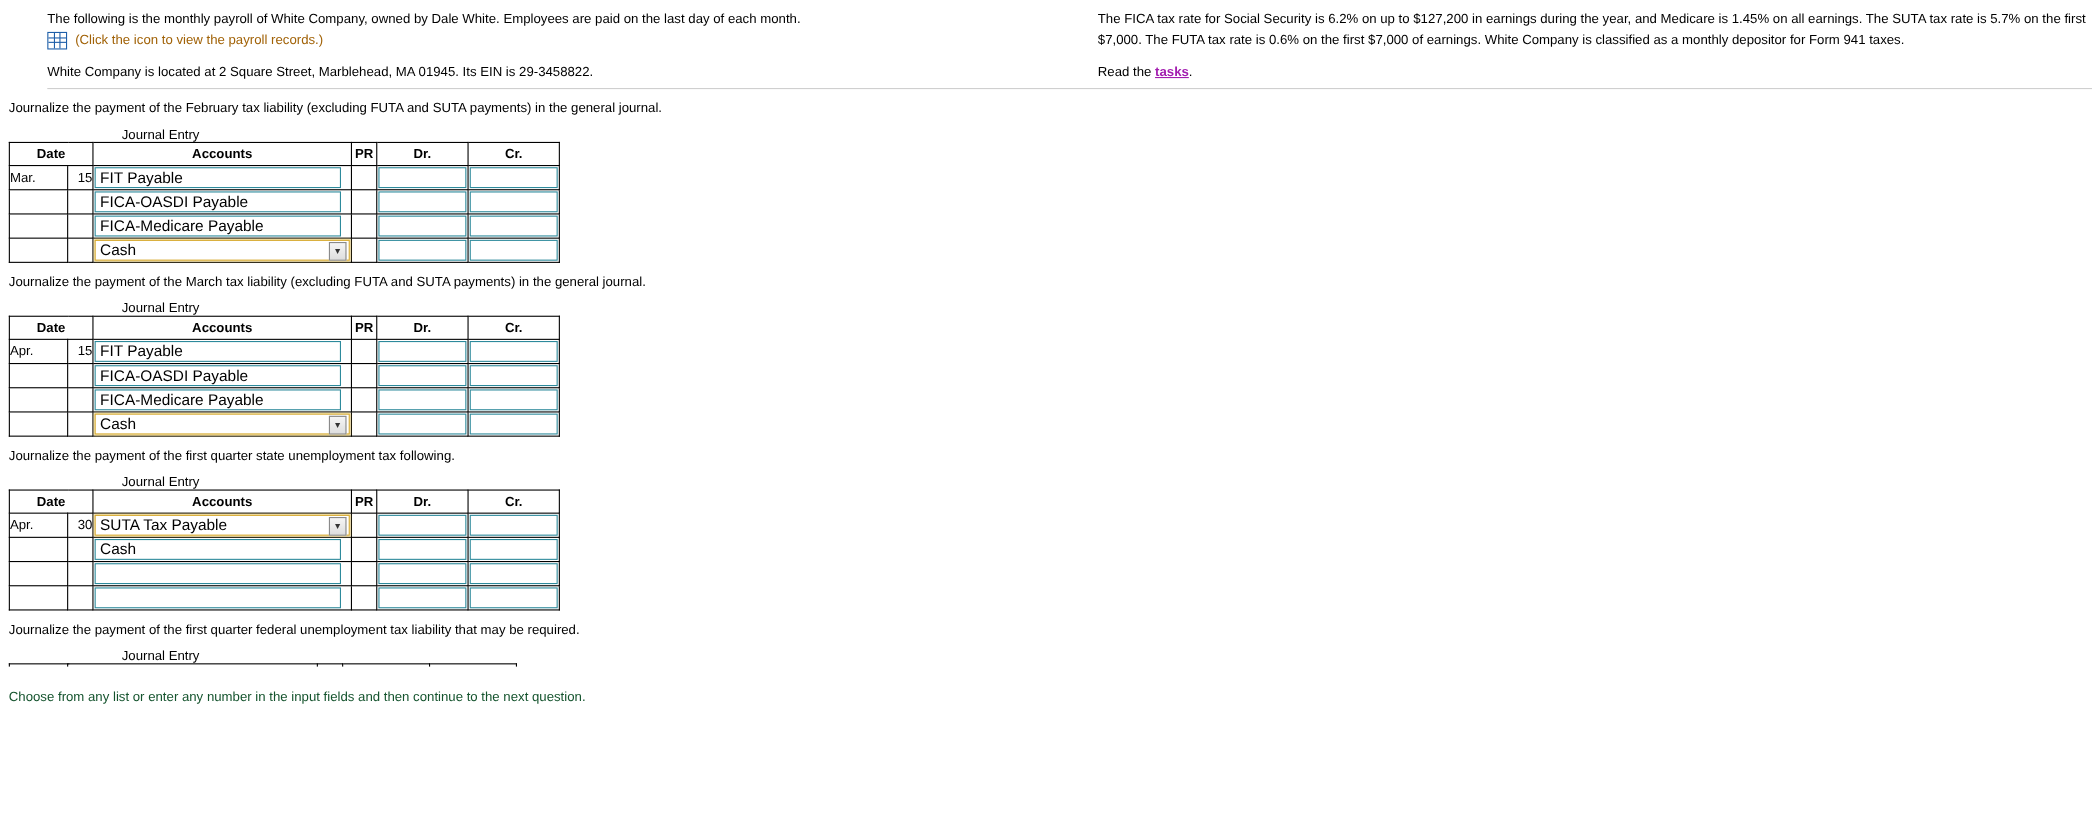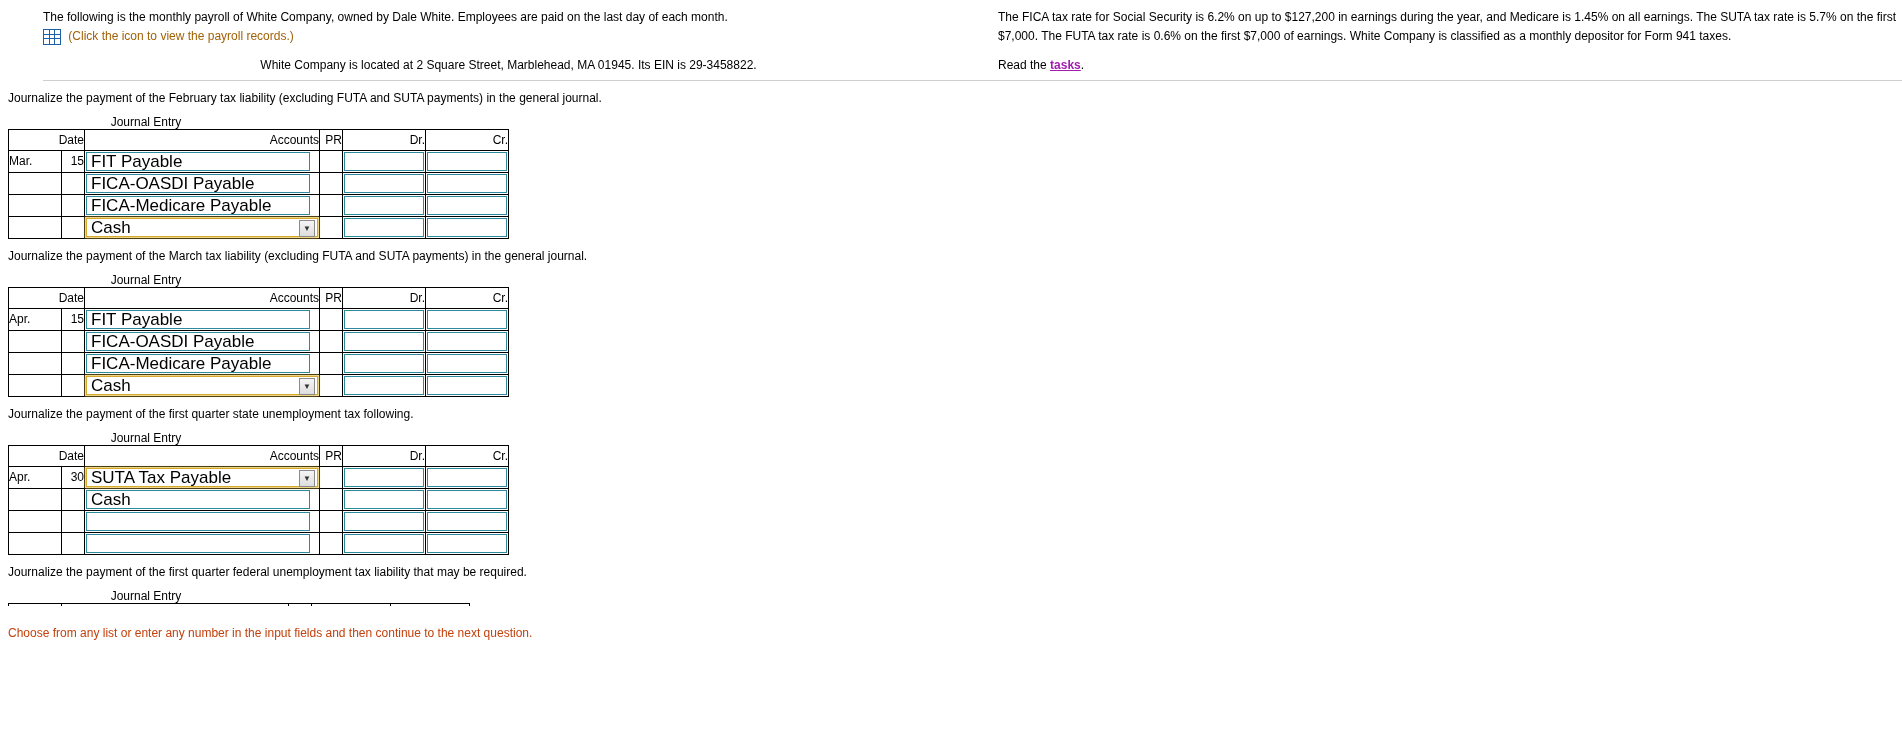--- a/index.html
+++ b/index.html
@@ -43,7 +43,7 @@
       <span class="icon-grid"></span>
       <span class="link">(Click the icon to view the payroll records.)</span>
     </div>
-    <div style="margin-top:10px;text-align:center;">White Company is located at 2 Square Street, Marblehead, MA 01945. Its EIN is 29-3458822.</div>
+    <div style="margin-top:10px;">White Company is located at 2 Square Street, Marblehead, MA 01945. Its EIN is 29-3458822.</div>
   </div>
   <div class="top-right">
     <div>The FICA tax rate for Social Security is 6.2% on up to $127,200 in earnings during the year, and Medicare is 1.45% on all earnings. The SUTA tax rate is 5.7% on the first $7,000. The FUTA tax rate is 0.6% on the first $7,000 of earnings. White Company is classified as a monthly depositor for Form 941 taxes.</div>

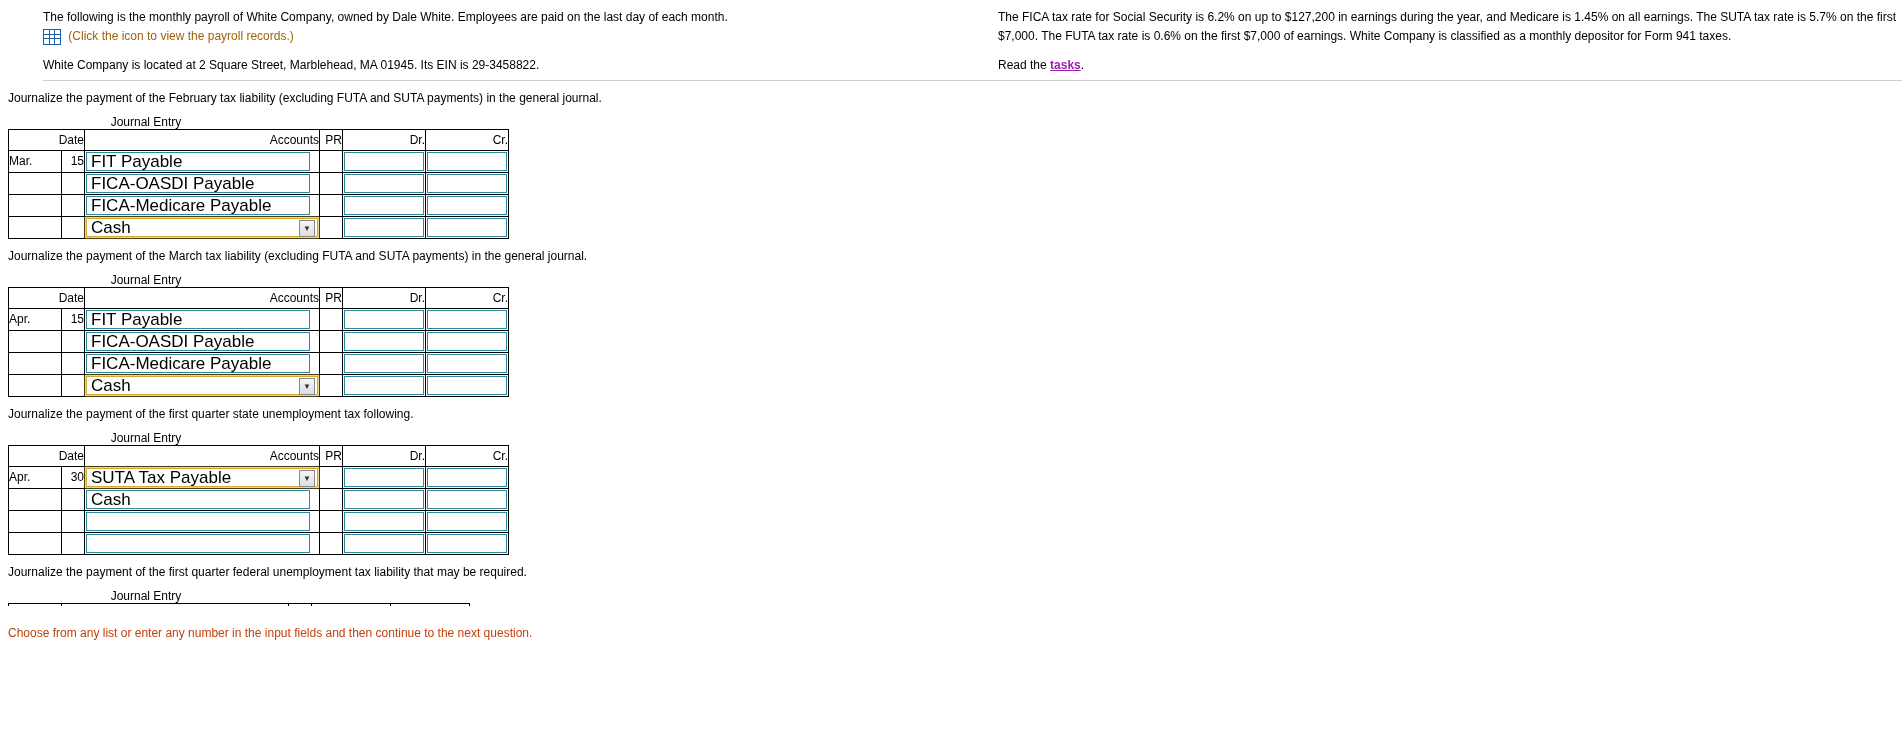--- a/index.html
+++ b/index.html
@@ -16,7 +16,7 @@
     .je-title { font-weight: normal; text-align: center; width: 276px; margin: 6px 0 0 0; }
     table.je { border-collapse: collapse; margin-top: 0; }
     table.je th, table.je td { border: 1px solid #000; padding: 0; font-size: 12px; vertical-align: middle; height: 20px; }
-    table.je th { font-weight: normal; text-align: right; background: #fff; }
+    table.je th { font-weight: bold; text-align: center; background: #fff; }
     .col-date { width: 52px; }
     .col-day  { width: 22px; text-align: right; padding-right: 2px; }
     .col-acct { width: 226px; }

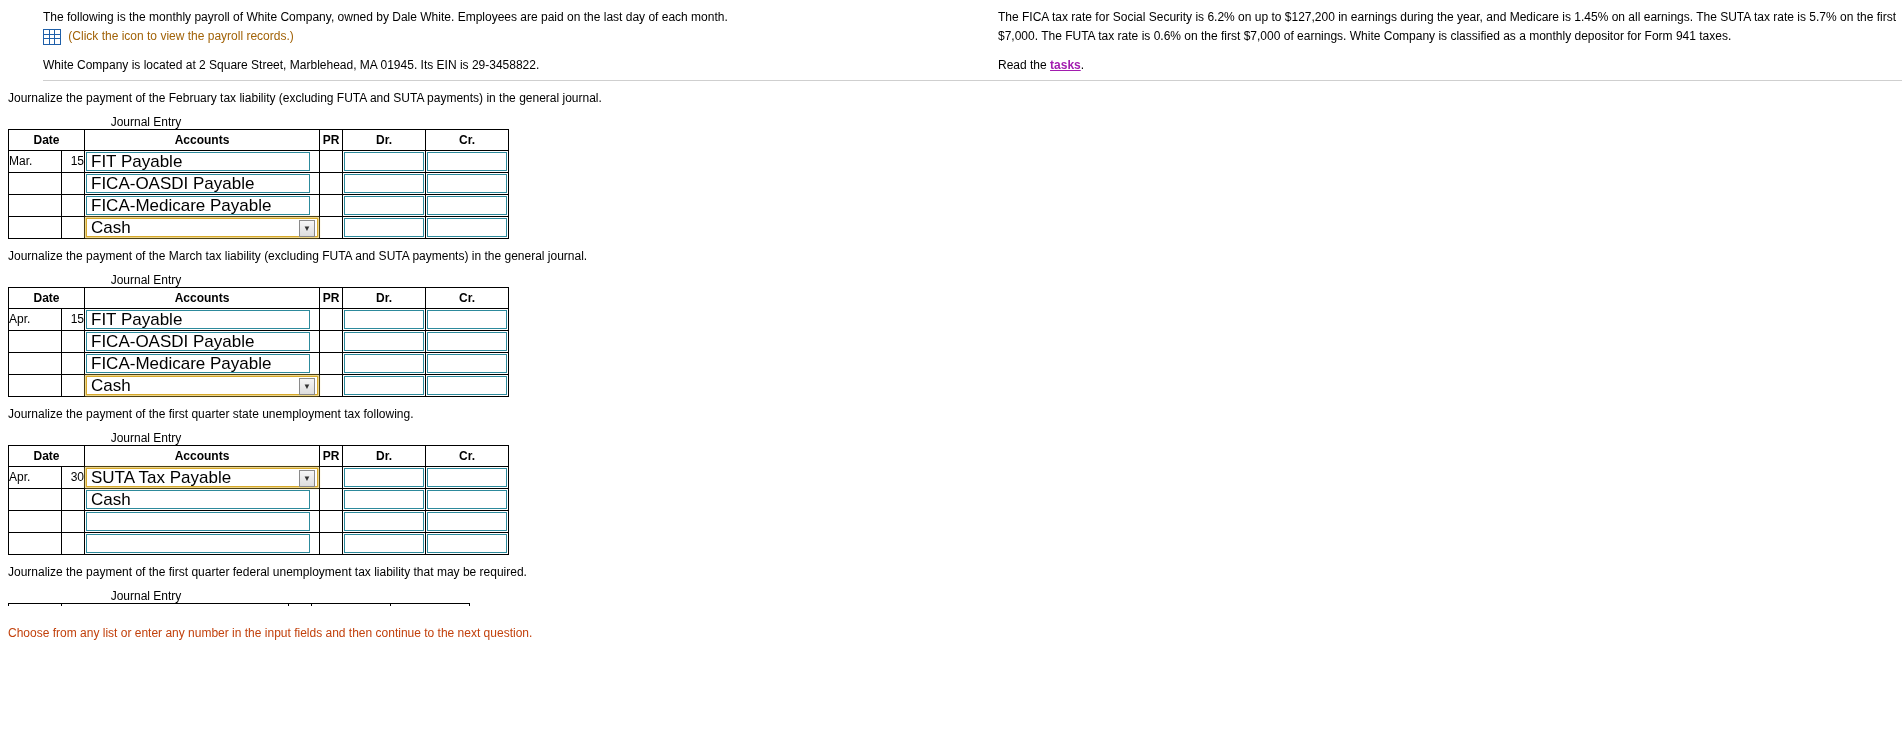--- a/index.html
+++ b/index.html
@@ -22,7 +22,7 @@
     .col-acct { width: 226px; }
     .col-pr   { width: 22px; }
     .col-dr, .col-cr { width: 78px; }
-    .acct-box, .num-box { display:block; height: 17px; line-height: 17px; margin: 1px; border: 1px solid #2d8a9c; background: #fff; padding: 0 4px; font-size: 17px; font-family: Arial, sans-serif; }
+    .acct-box, .num-box { display:block; height: 17px; line-height: 17px; margin: 1px; border: 1px solid #2d8a9c; background: #fff; padding: 0 4px; font-size: 14px; font-family: Arial, sans-serif; }
     .acct-box { width: 214px; }
     .acct-sel { width: 222px; position: relative; }
     .acct-sel::after { content: "▼"; position: absolute; right: 2px; top: 1px; width: 14px; height: 15px; font-size: 8px; line-height: 15px; text-align: center; background: linear-gradient(#f5f5f5,#dedede); border: 1px solid #8a8a8a; color: #333; }

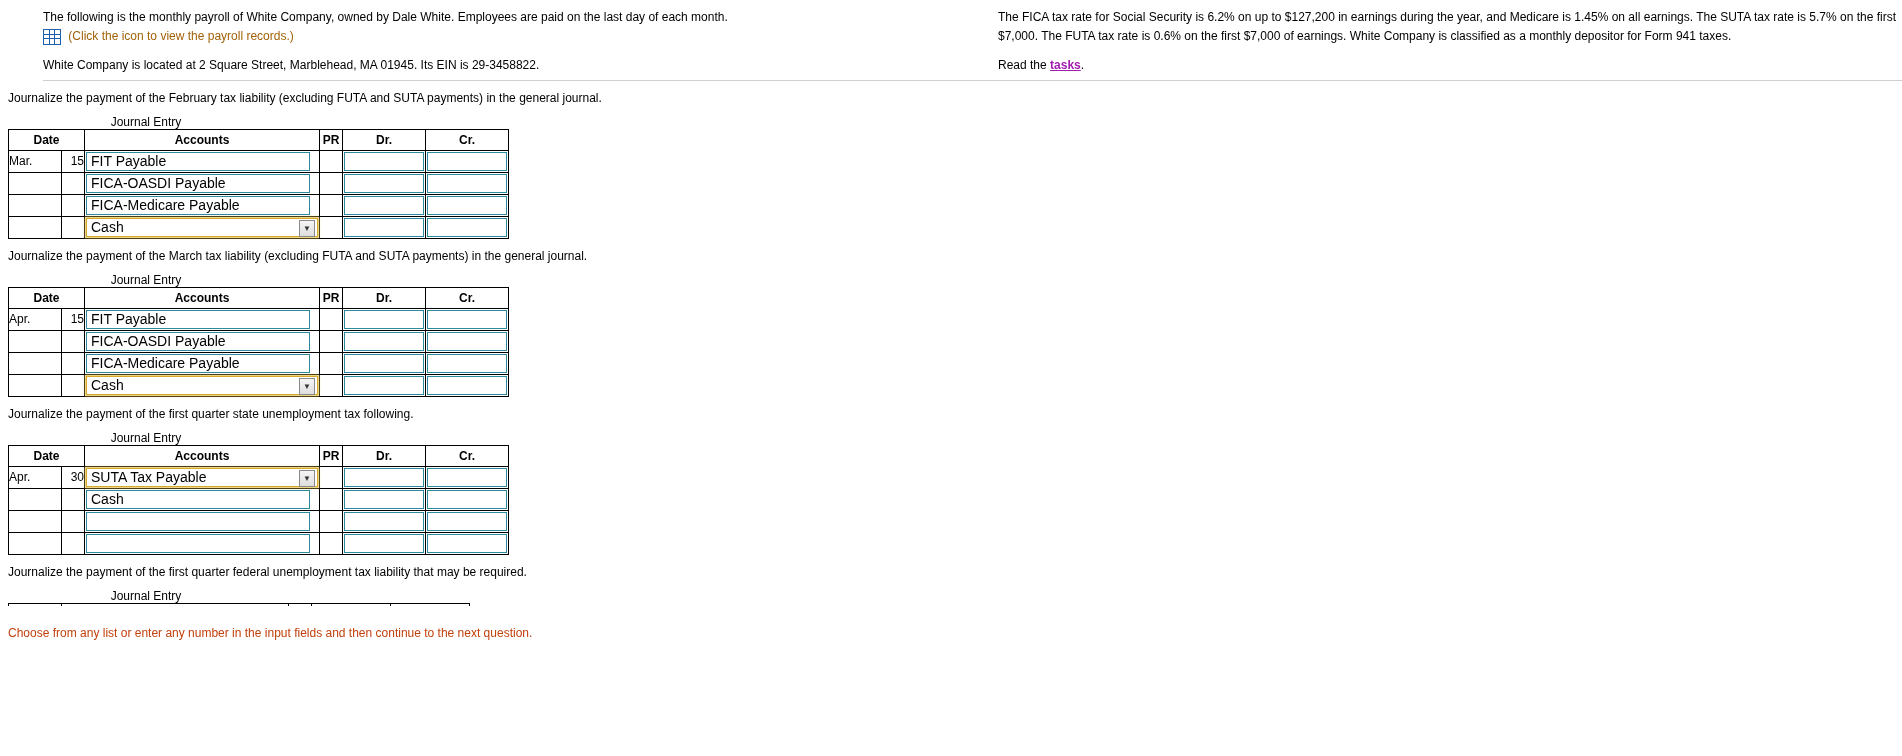--- a/index.html
+++ b/index.html
@@ -29,7 +29,7 @@
     .num-box { width: 70px; }
     .hl { box-shadow: 0 0 2px 1px #e6c34f; border-color: #d6a82b; }
     .date-cell { padding-left: 4px; }
-    .bottom-hint { margin-top: 20px; color:#c2410c; font-size: 12px; }
+    .bottom-hint { margin-top: 20px; color:#14532d; font-size: 12px; }
     td.noborder-b { border-bottom: none; }
     td.noborder-t { border-top: none; }
   </style>

